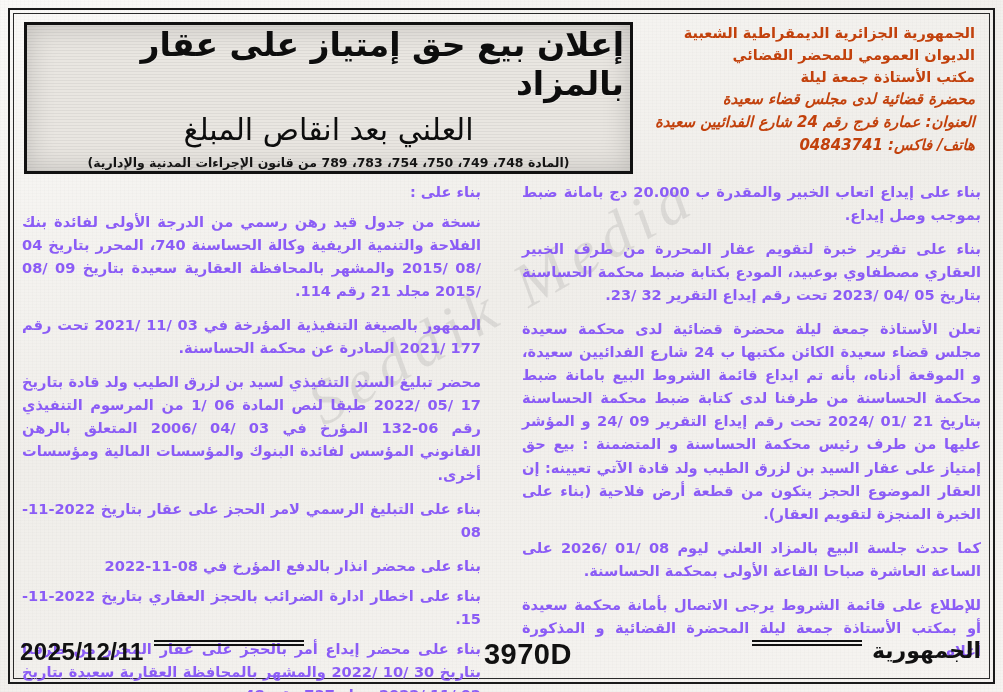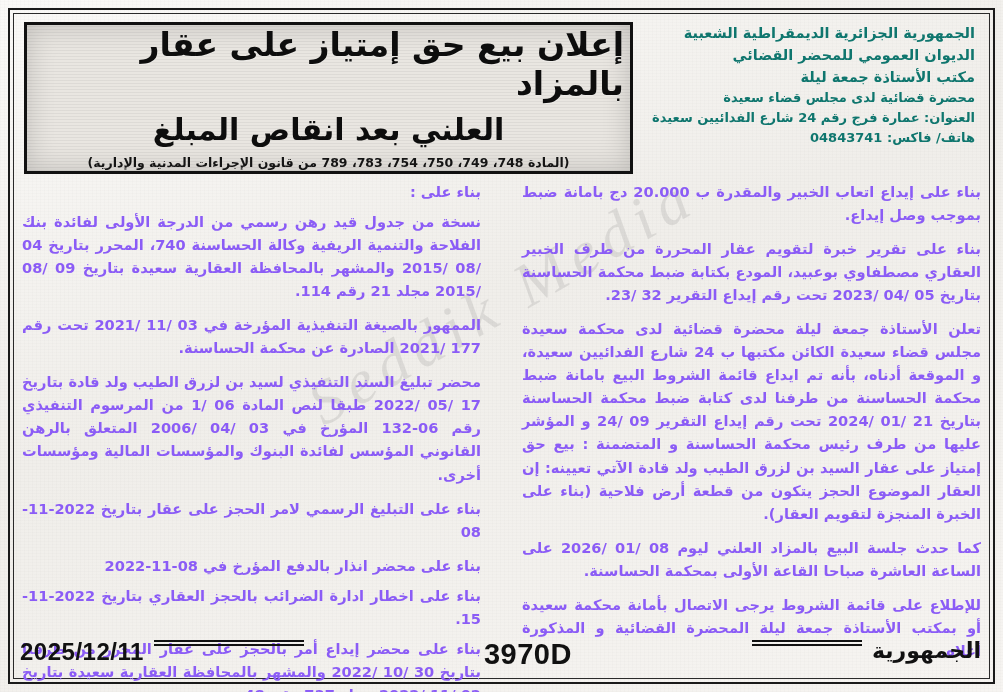--- a/index.html
+++ b/index.html
@@ -82,7 +82,7 @@
   .hdr-line {
     font-size: 14.5px;
     line-height: 1.52;
-    color: #0f766e;
+    color: #c2410c;
     font-weight: 700;
     white-space: nowrap;
   }

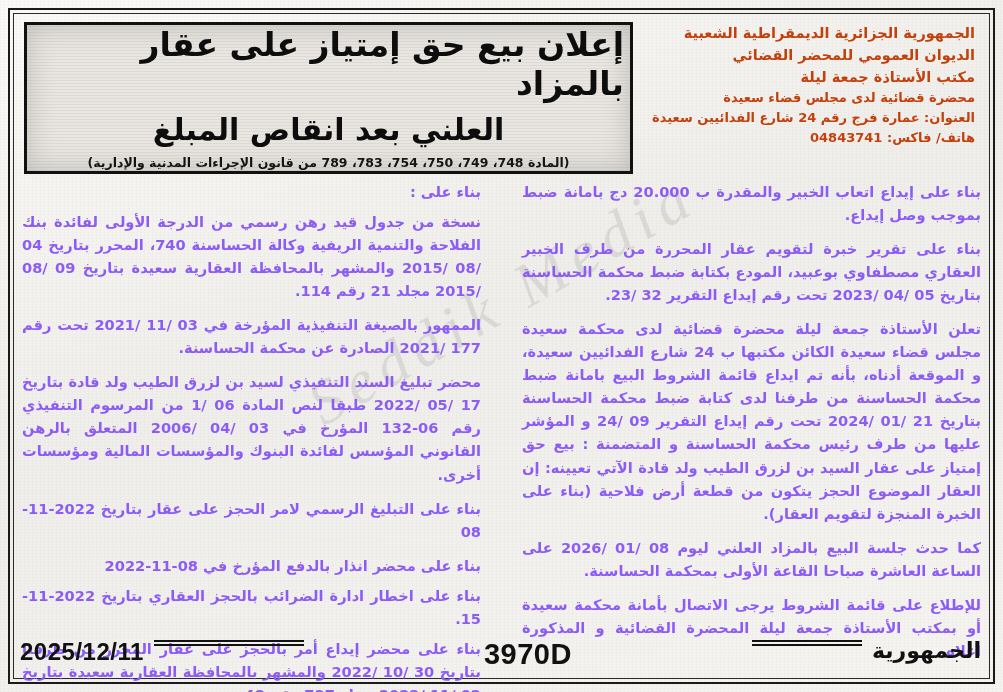--- a/index.html
+++ b/index.html
@@ -87,7 +87,8 @@
     white-space: nowrap;
   }
   .hdr-line.small {
-    font-size: 13px;
+    font-size: 15px;
+    font-style: italic;
   }
 
   .header-right {

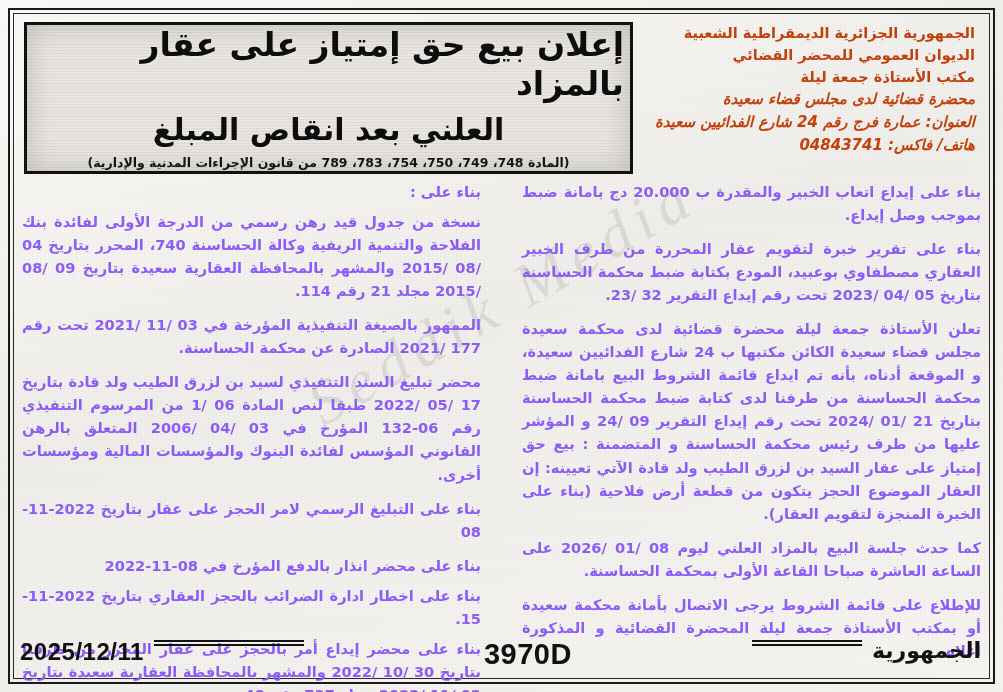--- a/index.html
+++ b/index.html
@@ -125,7 +125,7 @@
   }
   .title-sub {
     font-size: 30px;
-    font-weight: 700;
+    font-weight: 400;
     color: #0d0d0d;
     line-height: 1.2;
     margin-top: 9px;

